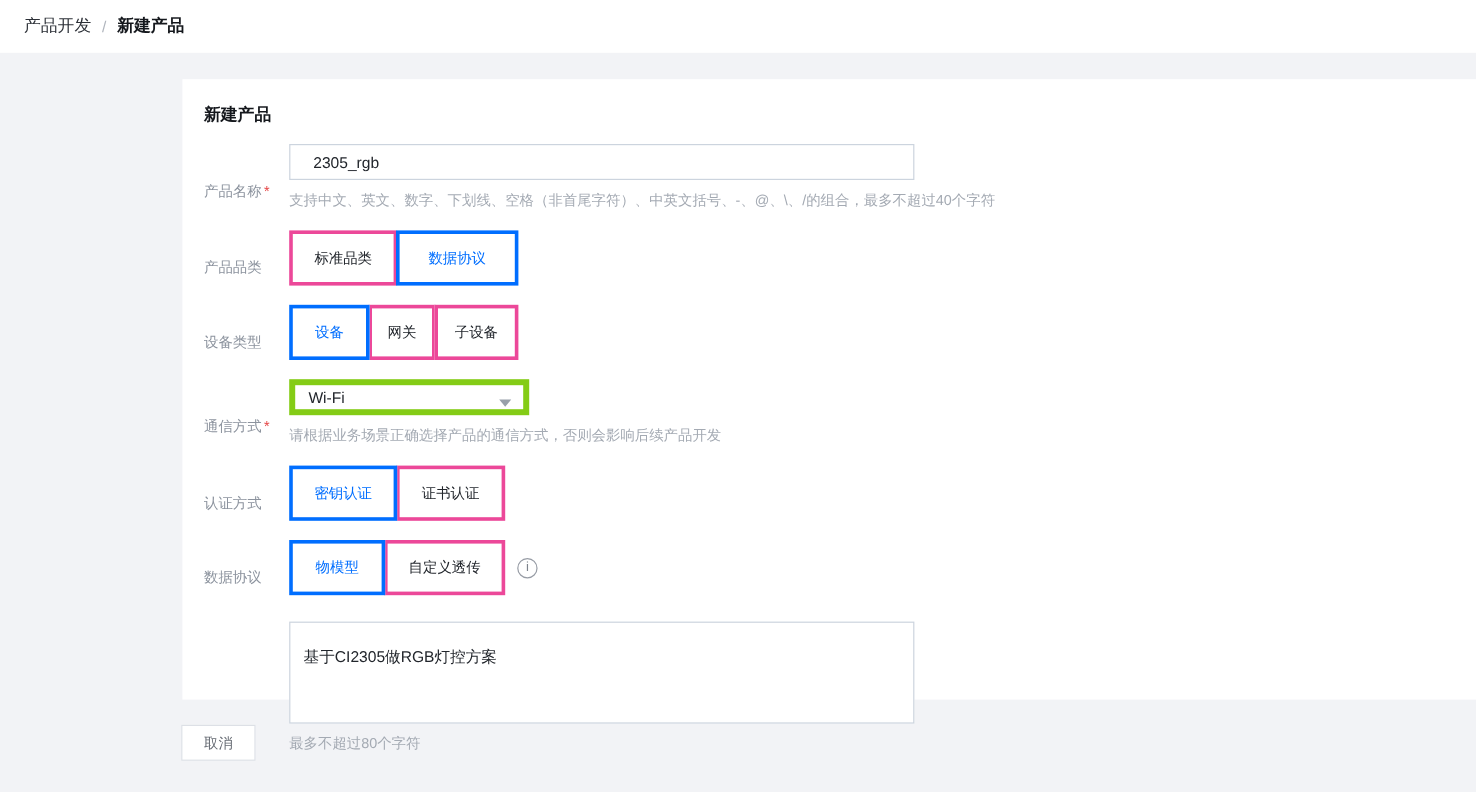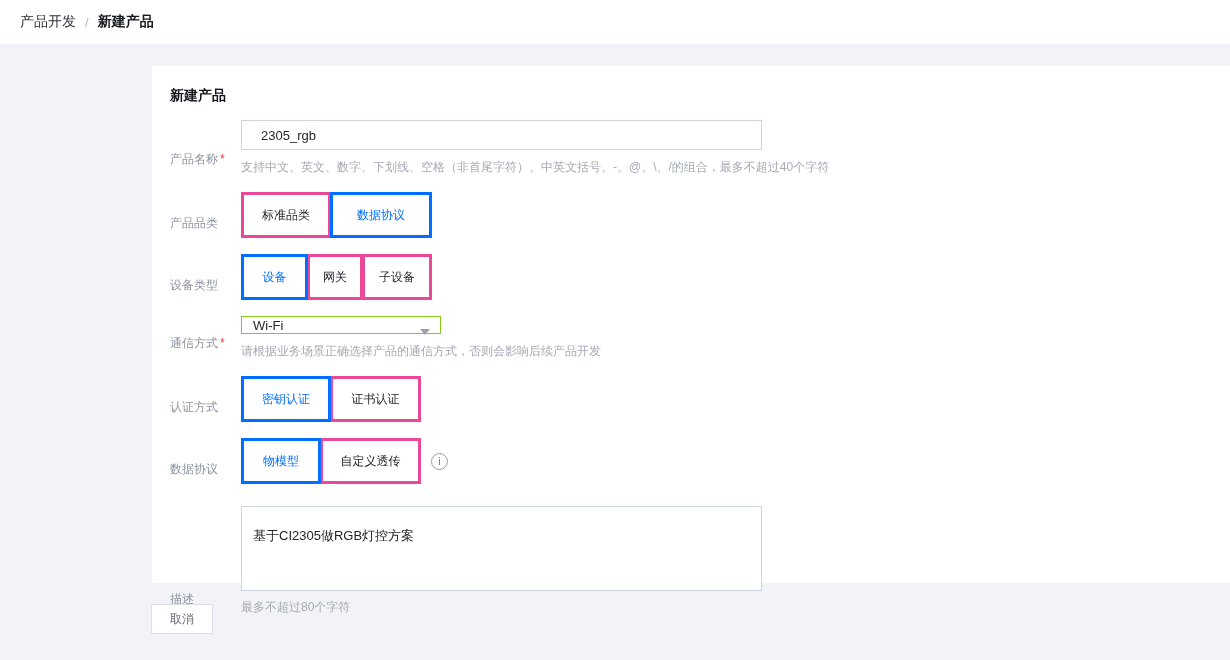--- a/index.html
+++ b/index.html
@@ -40,7 +40,7 @@
   .toggle-btn:first-child { margin-left:0; }
   .toggle-btn.selected { border-color:#006eff; color:#006eff; z-index:2; }
 
-  .select-box { width:200px; height:18px; border:1px solid #84cc16; background:#fff;
+  .select-box { width:200px; height:30px; border:5px solid #84cc16; background:#fff;
     display:flex; align-items:center; padding:0 11px; position:relative; font-size:13px;
     color:#22262c; cursor:pointer; }
   .caret-down { position:absolute; right:10px; top:12px; width:0; height:0;

